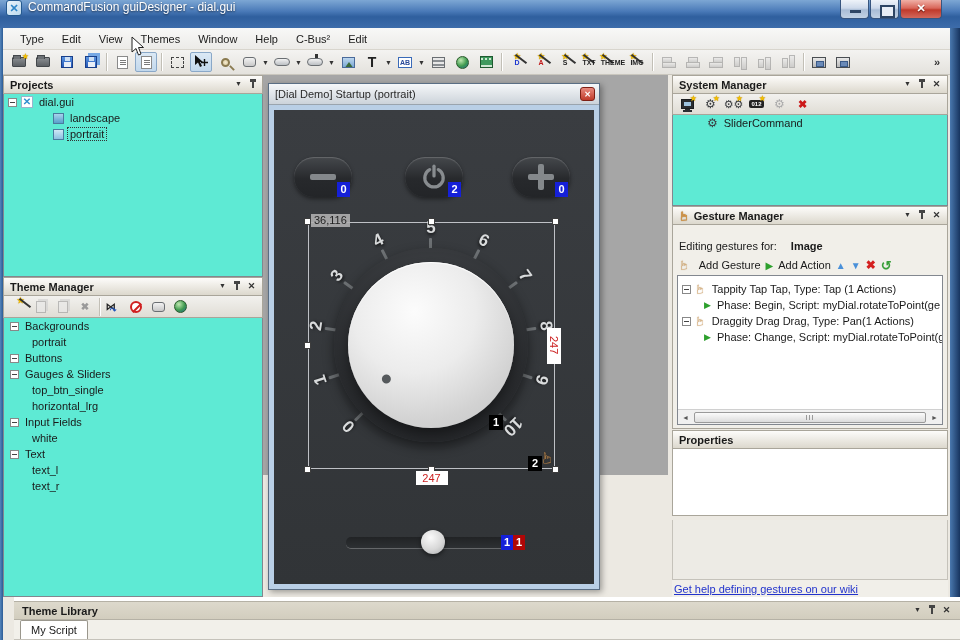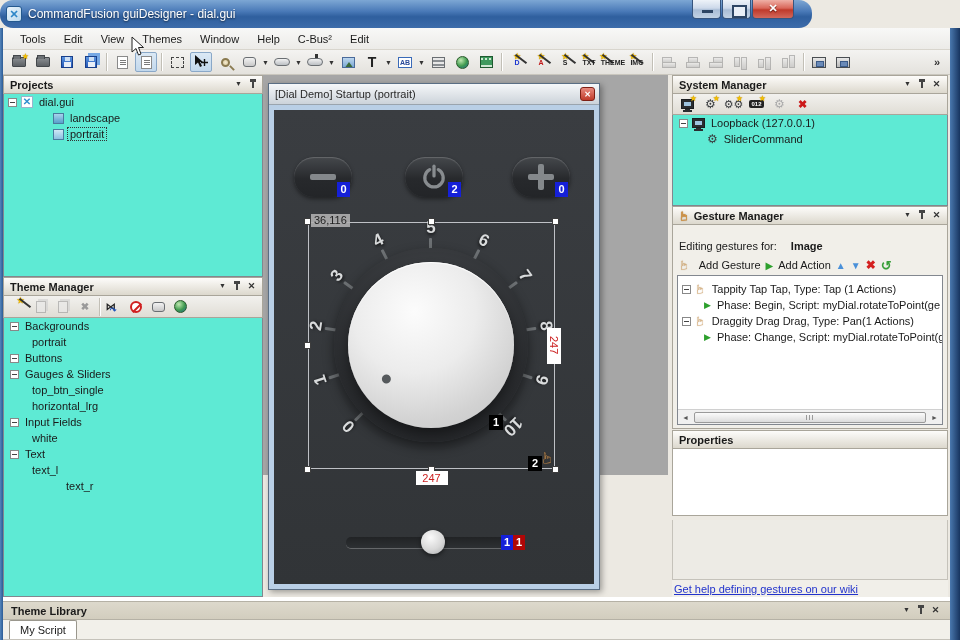--- a/index.html
+++ b/index.html
@@ -7,9 +7,9 @@
   .app { position:relative; width:960px; height:640px; background:#ece9e2; }
 
   
-  .titlebar { position:absolute; left:0; top:0; width:812px; height:28px;
+  .titlebar { position:absolute; left:0; top:0; width:960px; height:28px;
     background:linear-gradient(#7da7d4 0%,#4a7ab8 40%,#2f5f9e 60%,#3d6caa 100%);
-    display:flex; align-items:center; padding:0 6px;border-radius:13px; }
+    display:flex; padding:0 6px; }
   .app-icon { width:16px; height:16px; border-radius:3px; background:linear-gradient(135deg,#eaf4fb,#bcd9ee); border:1px solid #24598f; margin-right:6px; position:relative; }
   .app-icon::before { content:"✕"; position:absolute; left:0; top:0; width:100%; text-align:center; line-height:14px; color:#2e86c8; font-weight:bold; font-size:11px; }
   .win-title { color:#fff; font-size:12px; text-shadow:0 1px 2px rgba(0,0,0,.6); }

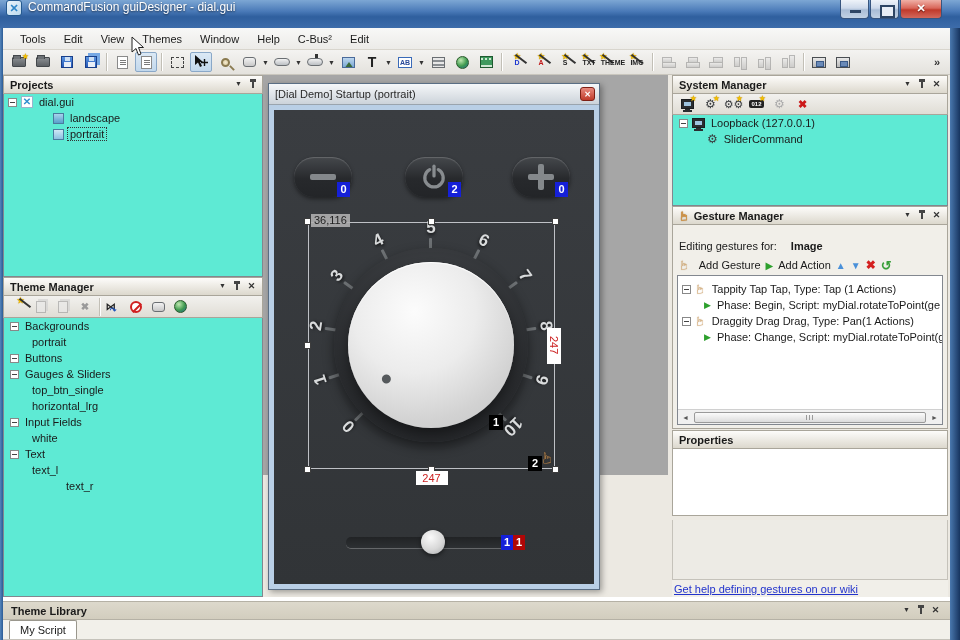--- a/index.html
+++ b/index.html
@@ -220,7 +220,7 @@
   <div class="frame-right"></div>
 
   <div class="menubar">
-    <span class="menu-item">Tools</span>
+    <span class="menu-item">Type</span>
     <span class="menu-item">Edit</span>
     <span class="menu-item">View</span>
     <span class="menu-item">Themes</span>

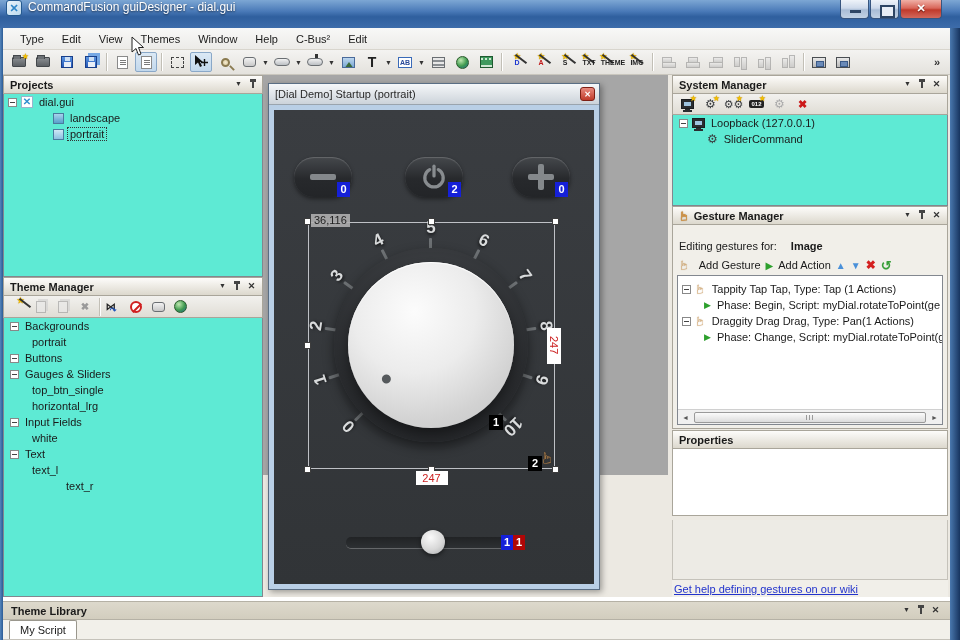--- a/index.html
+++ b/index.html
@@ -565,11 +565,6 @@
           </div>
       </div>
       <div class="tree">
-        <div class="trow" style="padding-left:6px;">
-          <span class="exp"></span>
-          <span class="ic-monitor"></span>
-          <span class="tlabel">Loopback (127.0.0.1)</span>
-        </div>
         <div class="trow" style="padding-left:34px;">
           <span class="ic-gear">⚙</span>
           <span class="tlabel">SliderCommand</span>

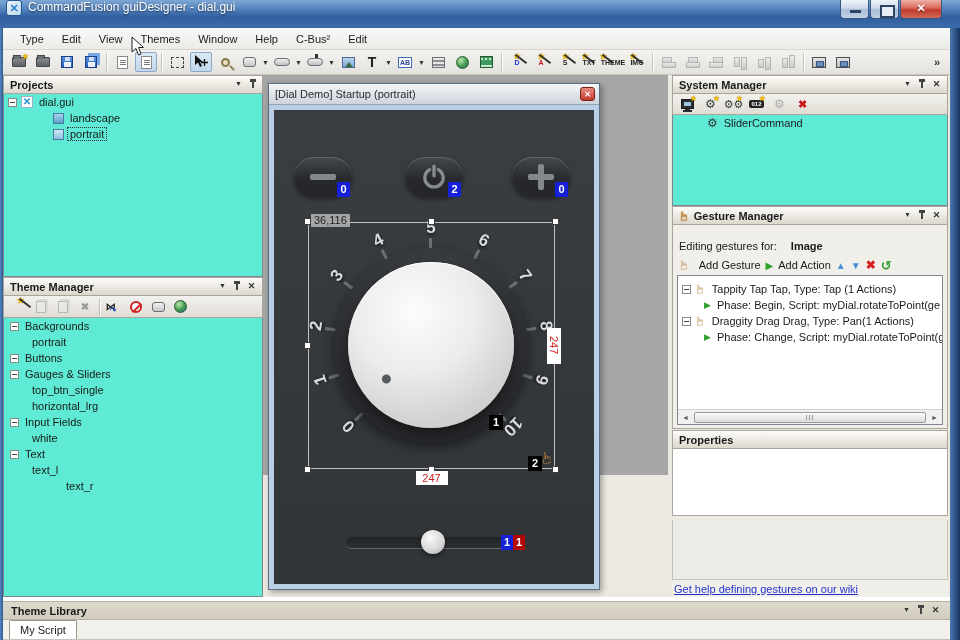--- a/index.html
+++ b/index.html
@@ -444,7 +444,7 @@
         <div class="trow" style="padding-left:26px;">
             <span class="tlabel">text_l</span>
           </div>
-        <div class="trow" style="padding-left:26px;margin-left:34px;">
+        <div class="trow" style="padding-left:26px;">
             <span class="tlabel">text_r</span>
           </div>
       </div>

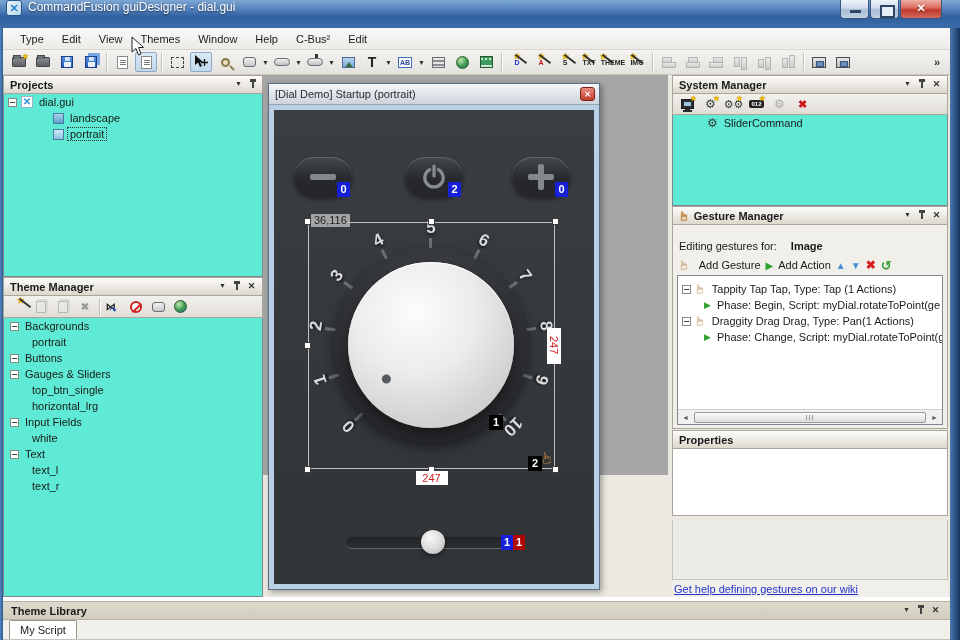--- a/index.html
+++ b/index.html
@@ -194,7 +194,7 @@
   .props-link-row a { color:#2233cc; text-decoration:underline; }
 
   
-  .theme-lib { position:absolute; left:3px; top:597px; width:947px; height:43px; background:#f2f0ea; }
+  .theme-lib { position:absolute; left:14px; top:597px; width:947px; height:43px; background:#f2f0ea; }
   .tl-gap { height:4px; background:#fff; }
   .tl-header { height:19px; background:linear-gradient(#ddd9cc,#d2cdbe); border-top:1px solid #b5b1a5; border-bottom:1px solid #b5b1a5; display:flex; align-items:center; font-weight:bold; padding:0 8px 0 8px; }
   .tl-tabs { height:20px; display:flex; padding-left:6px; border-bottom:1px solid #c5c2ba; }

